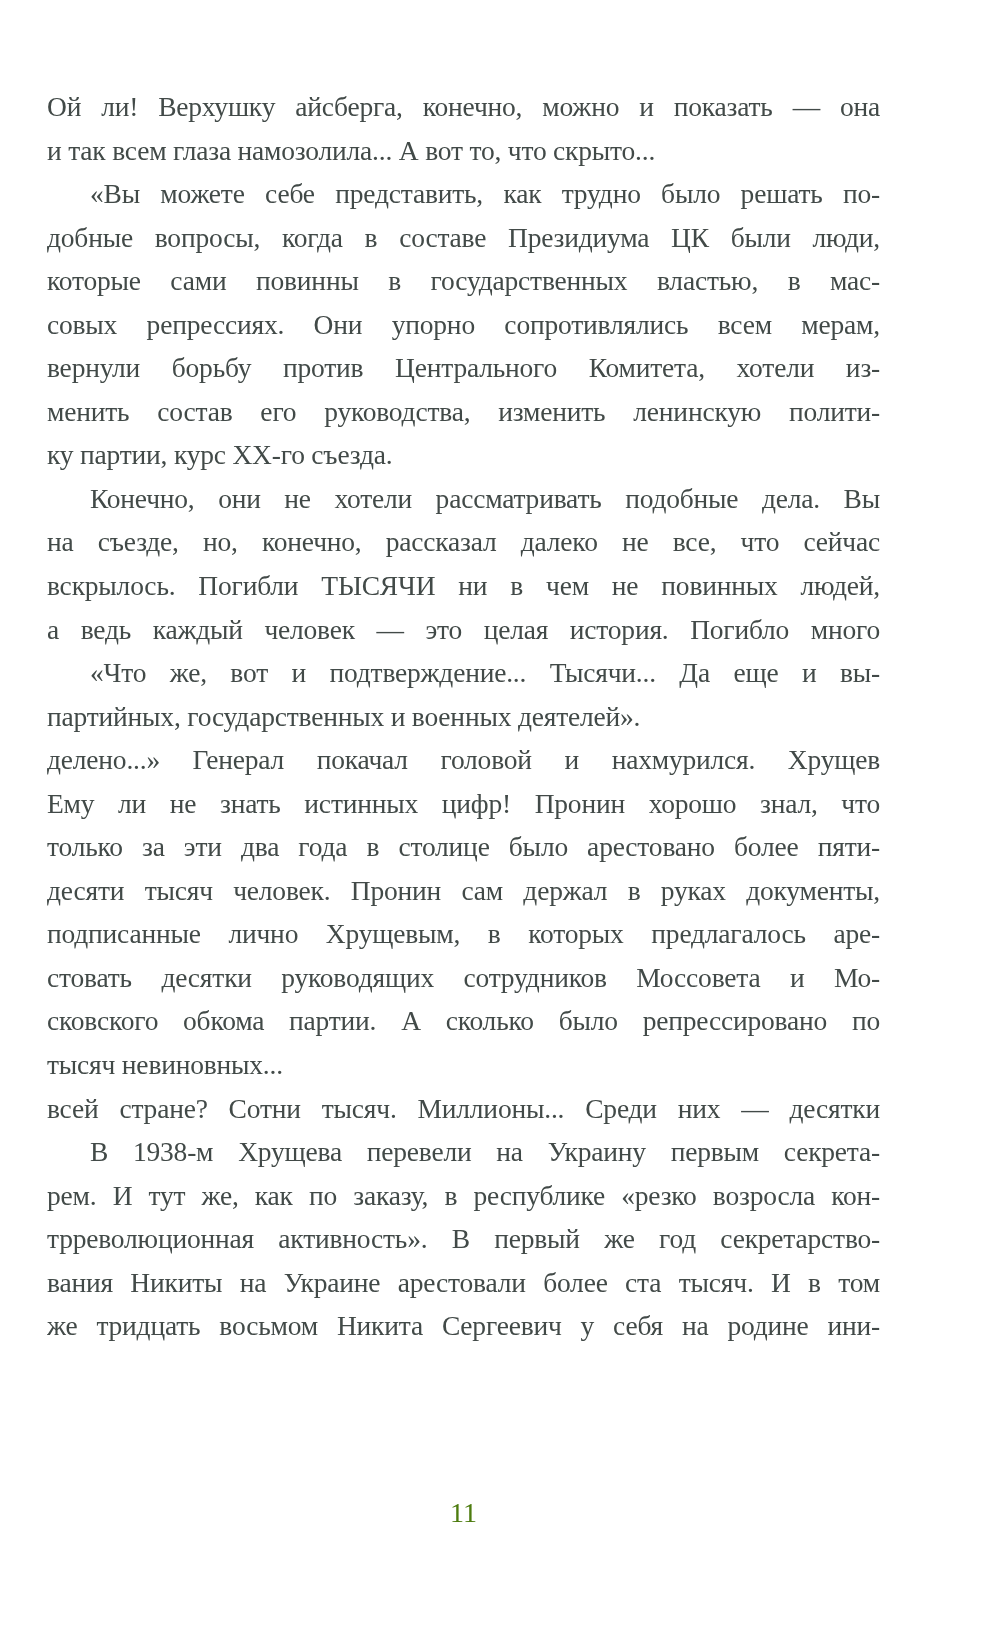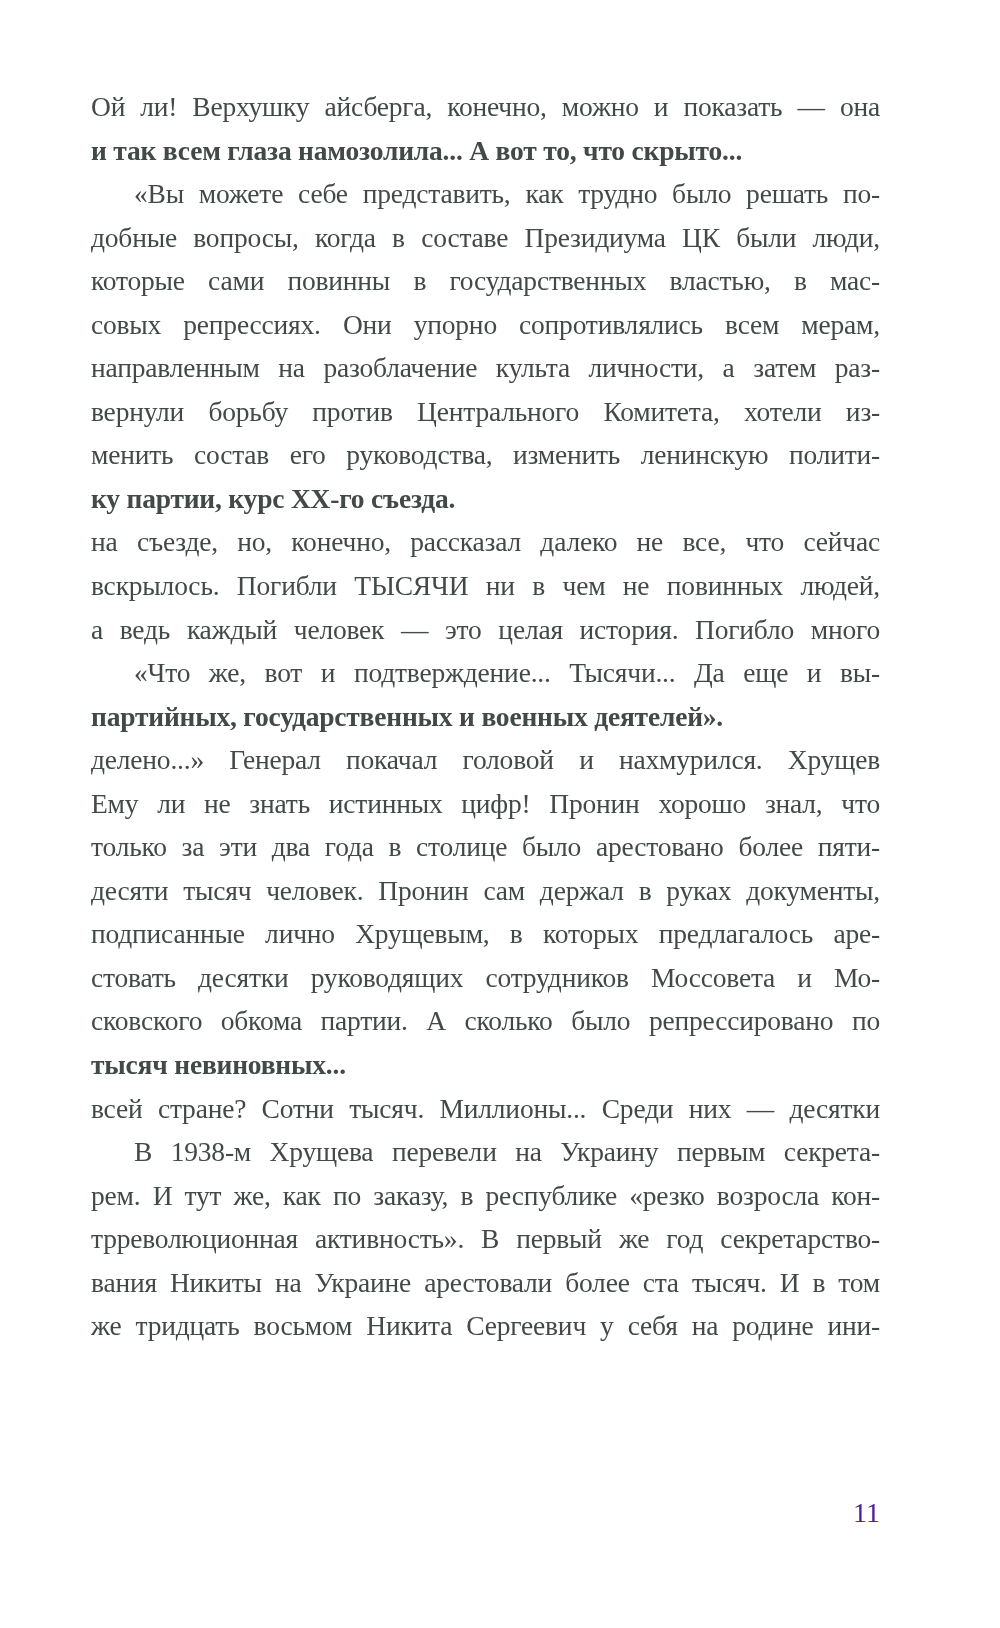--- a/index.html
+++ b/index.html
@@ -31,7 +31,6 @@
     text-align: justify;
     text-align-last: justify;
     white-space: normal;
-    margin-left: 44px;
   }
   .line.no-just {
     text-align: right;

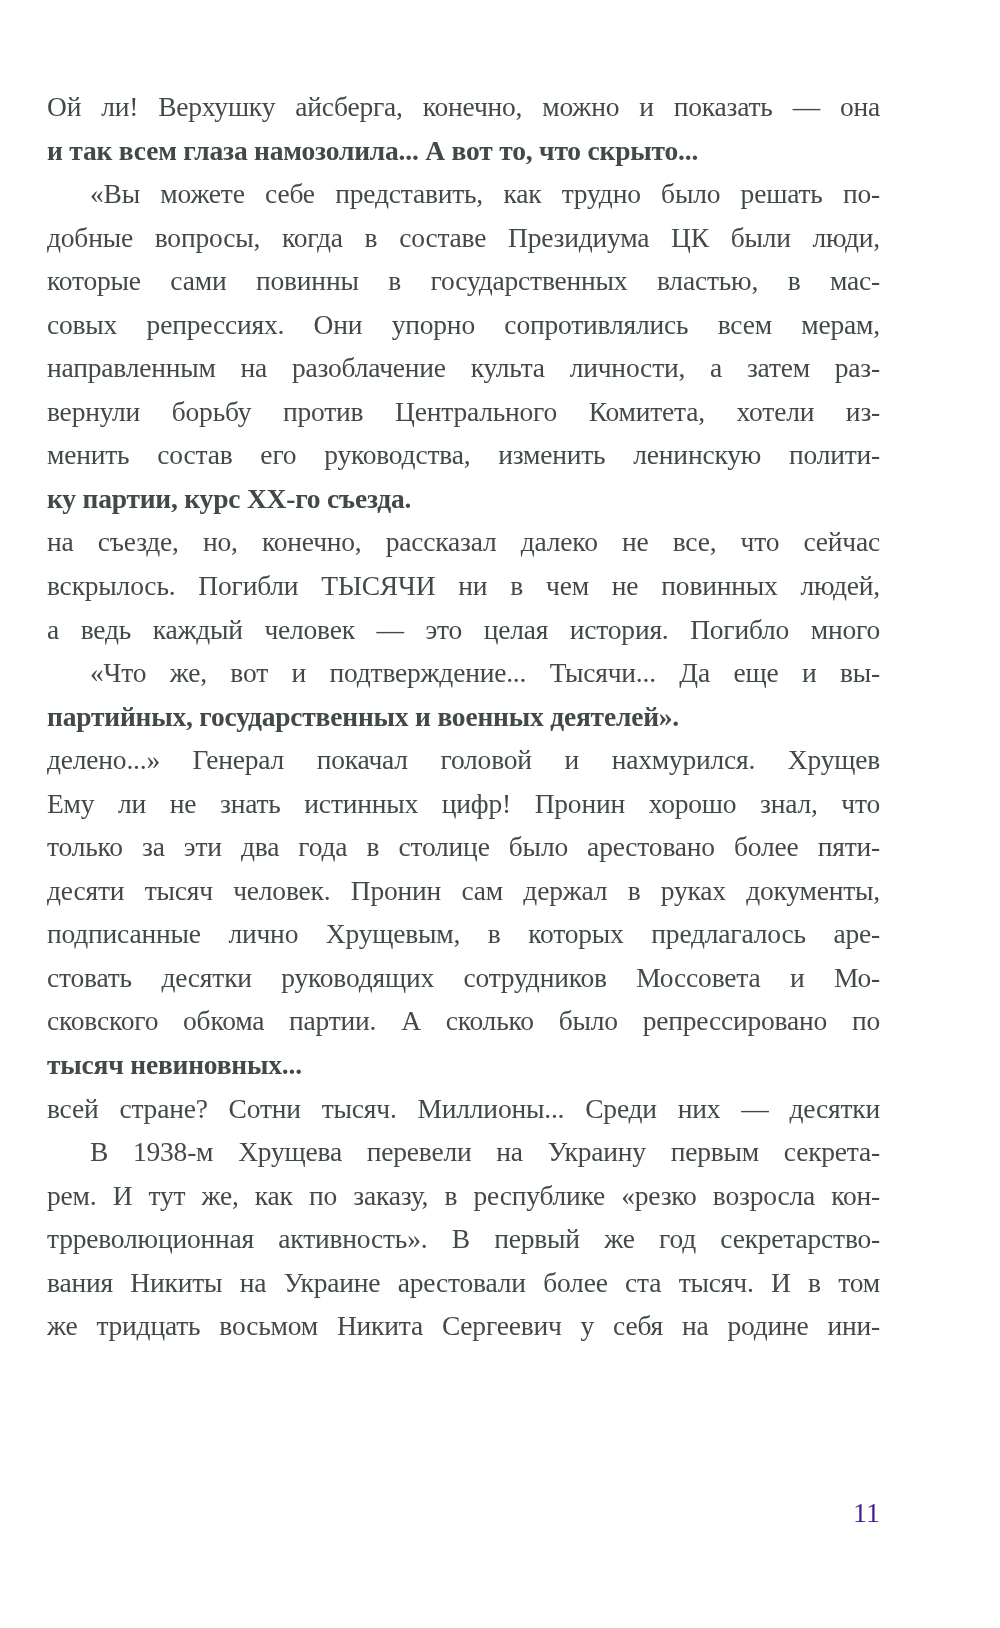--- a/index.html
+++ b/index.html
@@ -35,7 +35,6 @@
   .line.no-just {
     text-align: right;
     text-align-last: left;
-    font-weight: bold;
   }
   .line.ind {
     text-indent: 43px;

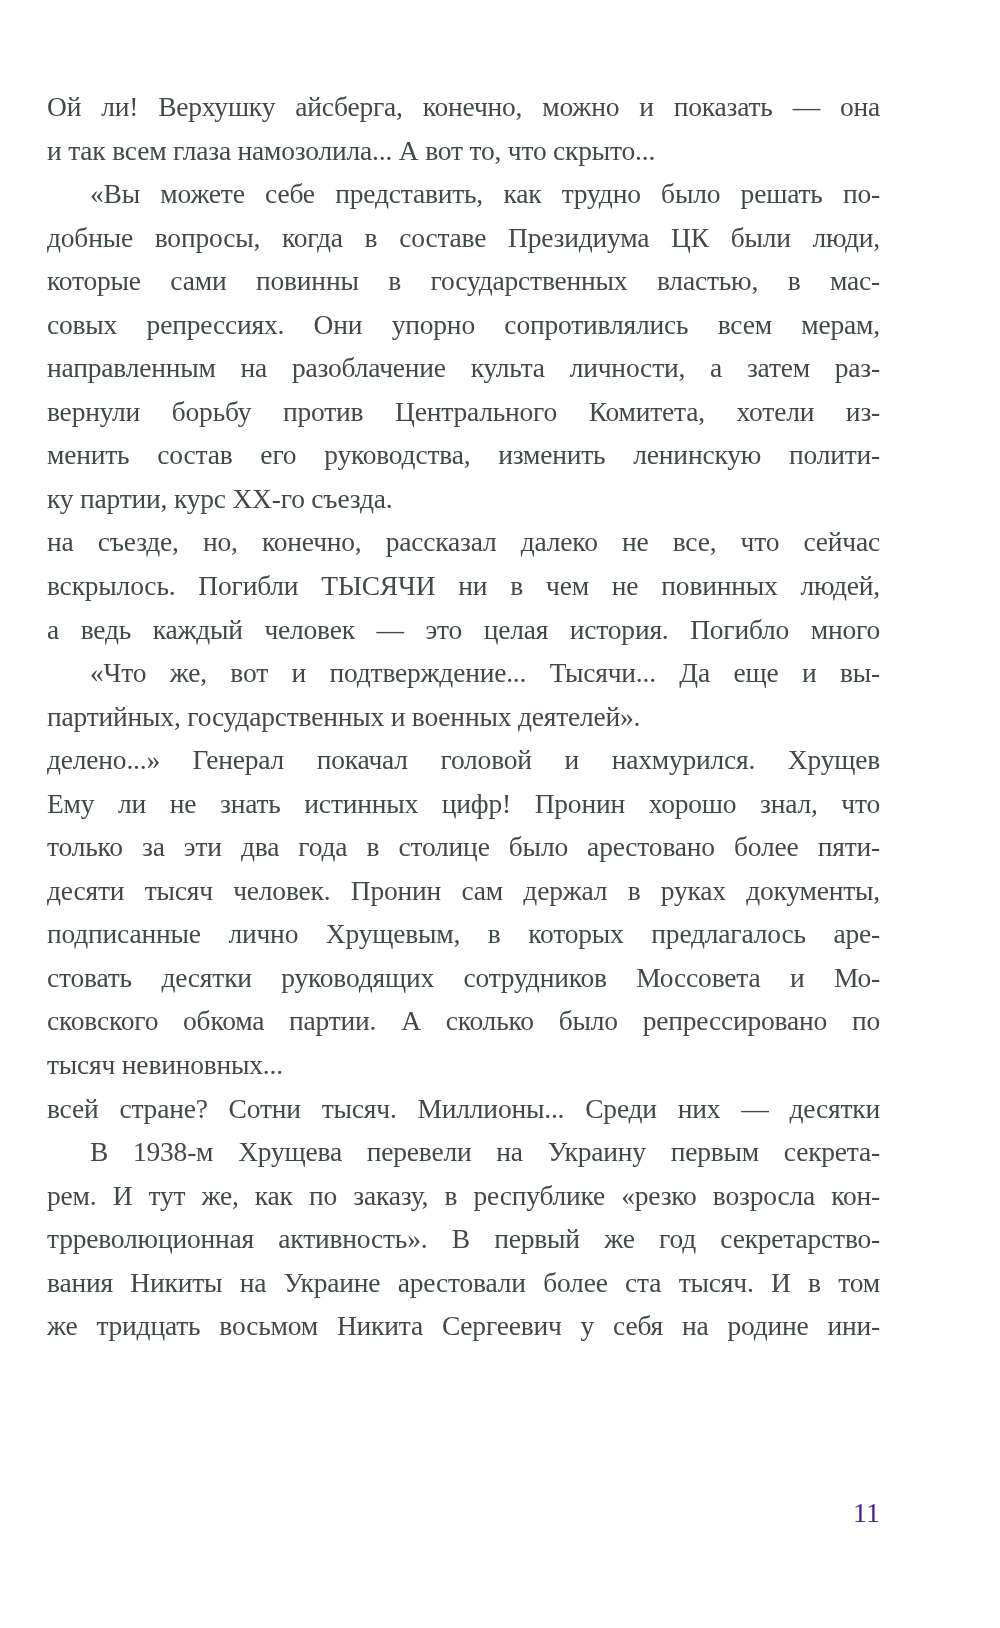--- a/index.html
+++ b/index.html
@@ -61,7 +61,6 @@
       <div class="line">добные вопросы, когда в составе Президиума ЦК были люди,</div>
       <div class="line">которые сами повинны в государственных властью, в мас-</div>
       <div class="line">совых репрессиях. Они упорно сопротивлялись всем мерам,</div>
-      <div class="line">направленным на разоблачение культа личности, а затем раз-</div>
       <div class="line">вернули борьбу против Центрального Комитета, хотели из-</div>
       <div class="line">менить состав его руководства, изменить ленинскую полити-</div>
       <div class="line no-just">ку партии, курс ХХ-го съезда.</div>

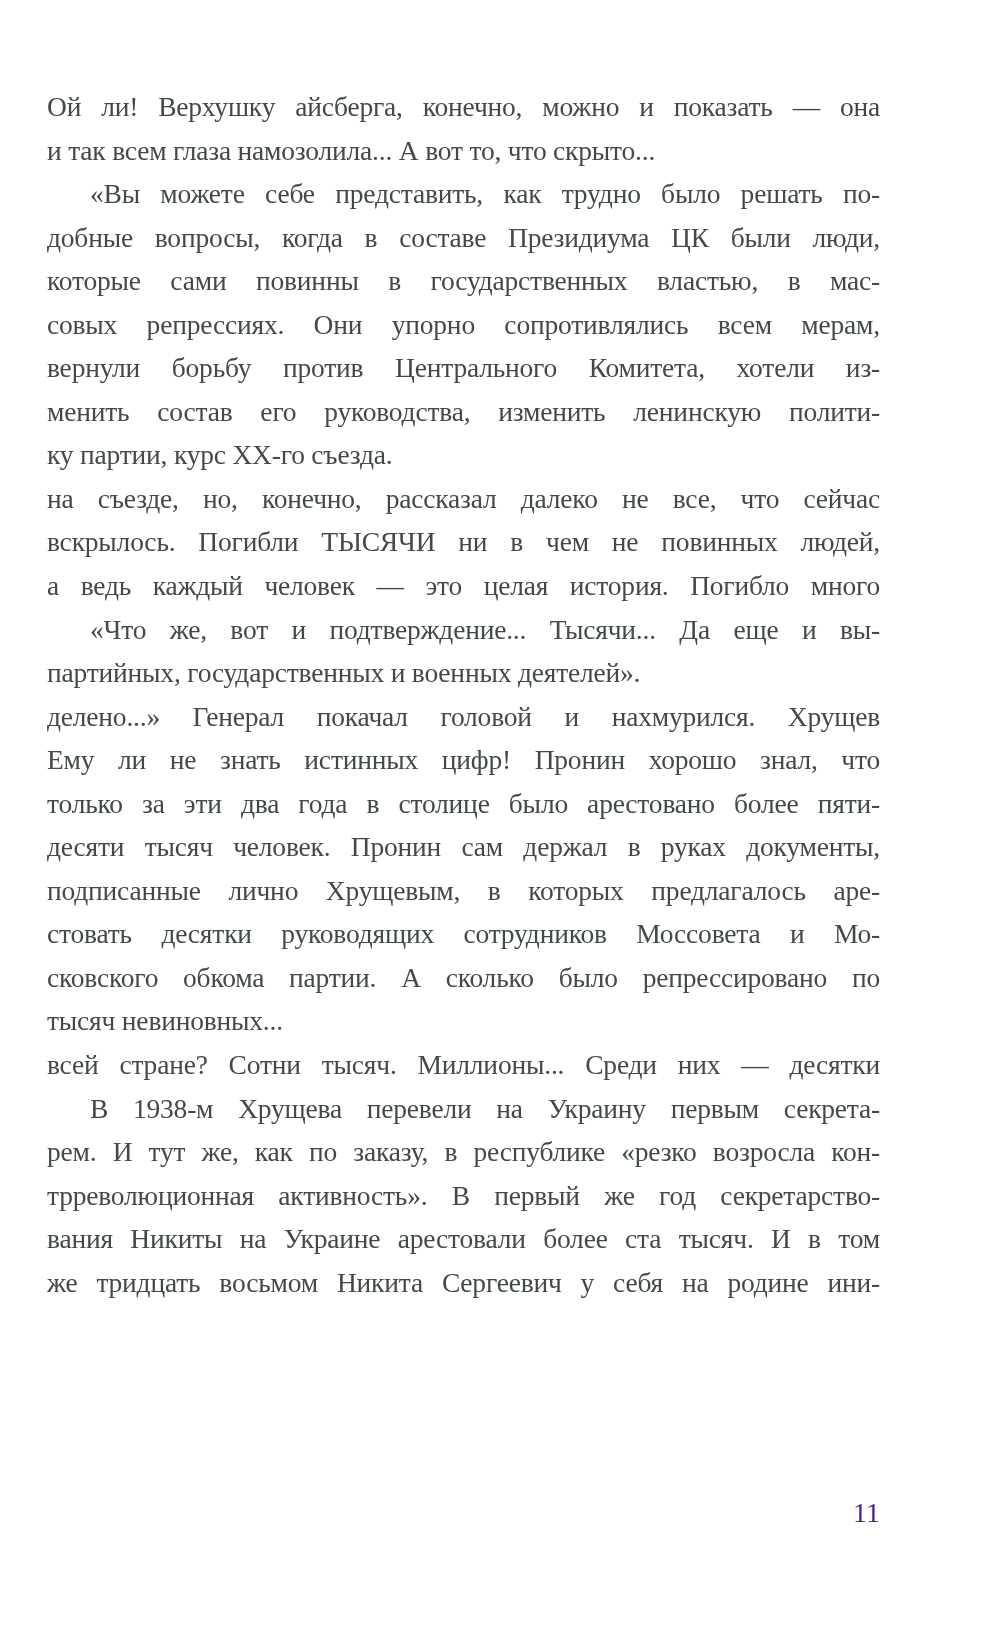--- a/index.html
+++ b/index.html
@@ -64,6 +64,7 @@
       <div class="line">вернули борьбу против Центрального Комитета, хотели из-</div>
       <div class="line">менить состав его руководства, изменить ленинскую полити-</div>
       <div class="line no-just">ку партии, курс ХХ-го съезда.</div>
+      <div class="line ind">Конечно, они не хотели рассматривать подобные дела. Вы</div>
       <div class="line">на съезде, но, конечно, рассказал далеко не все, что сейчас</div>
       <div class="line">вскрылось. Погибли ТЫСЯЧИ ни в чем не повинных людей,</div>
       <div class="line">а ведь каждый человек — это целая история. Погибло много</div>

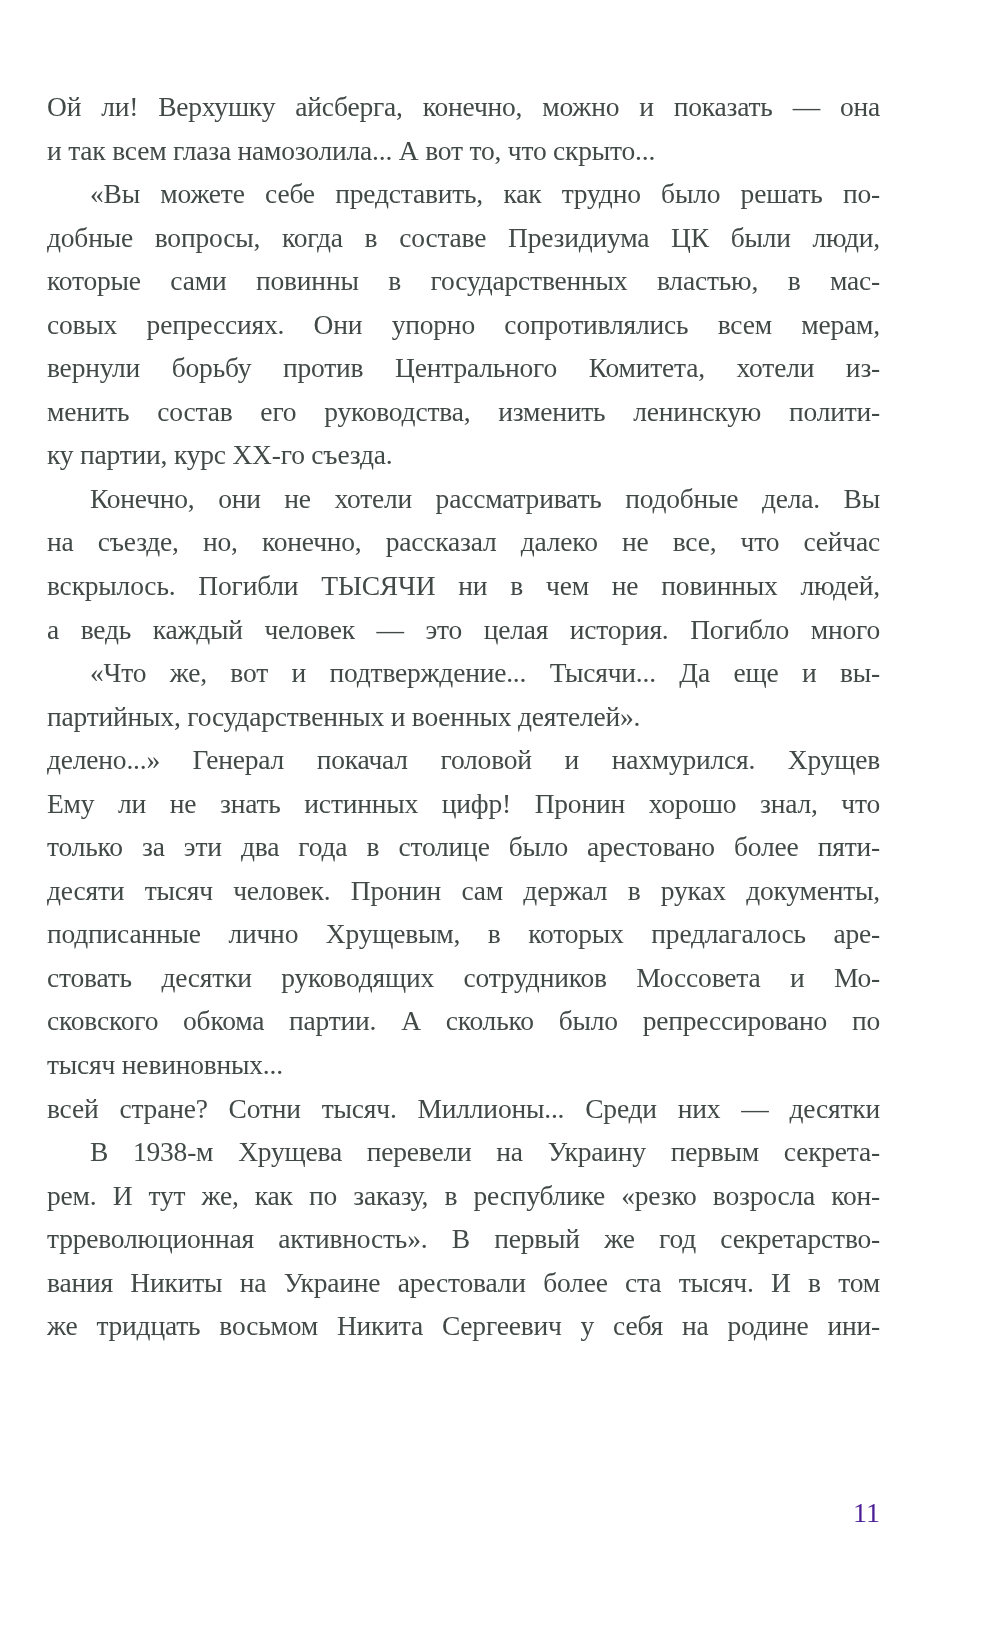--- a/index.html
+++ b/index.html
@@ -44,8 +44,8 @@
     left: 47px;
     top: 1496px;
     width: 833px;
-    text-align: right;
-    color: #4c1d95;
+    text-align: center;
+    color: #4d7c0f;
     font-size: 28px;
     line-height: 34px;
   }

